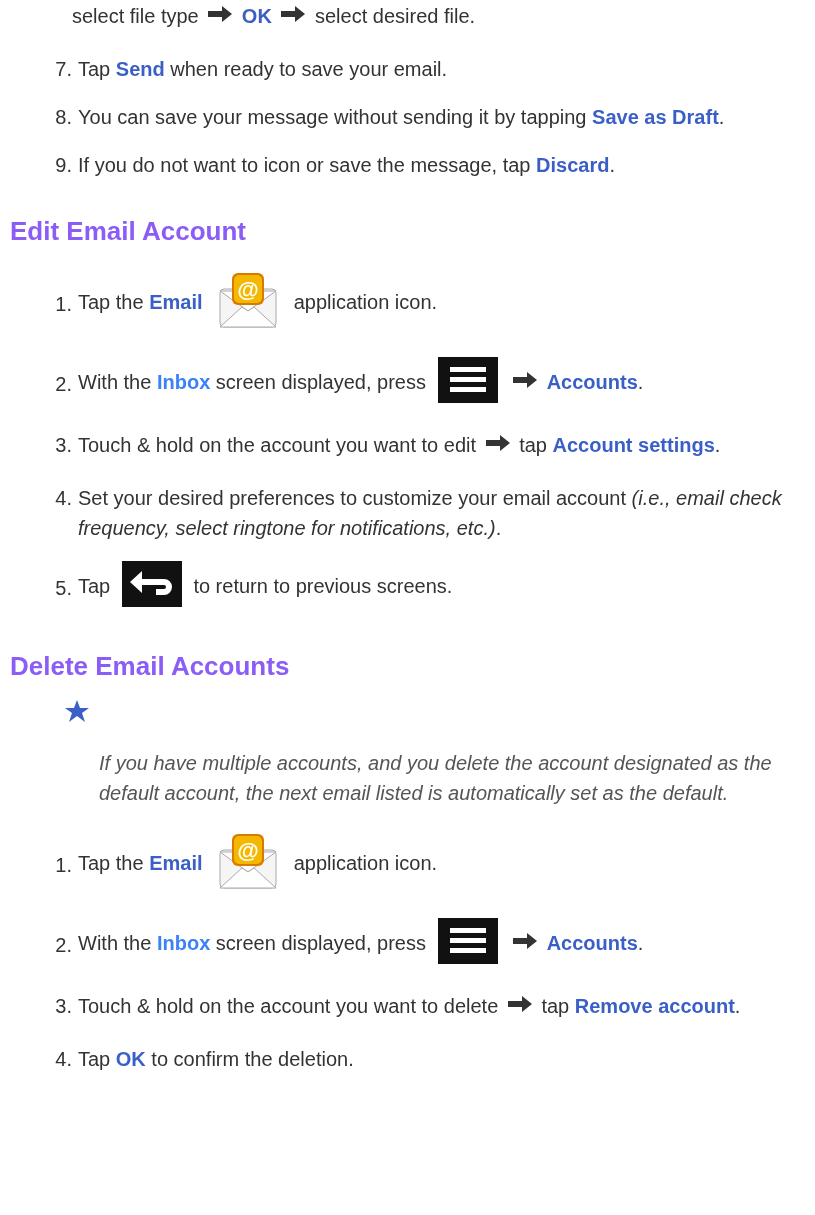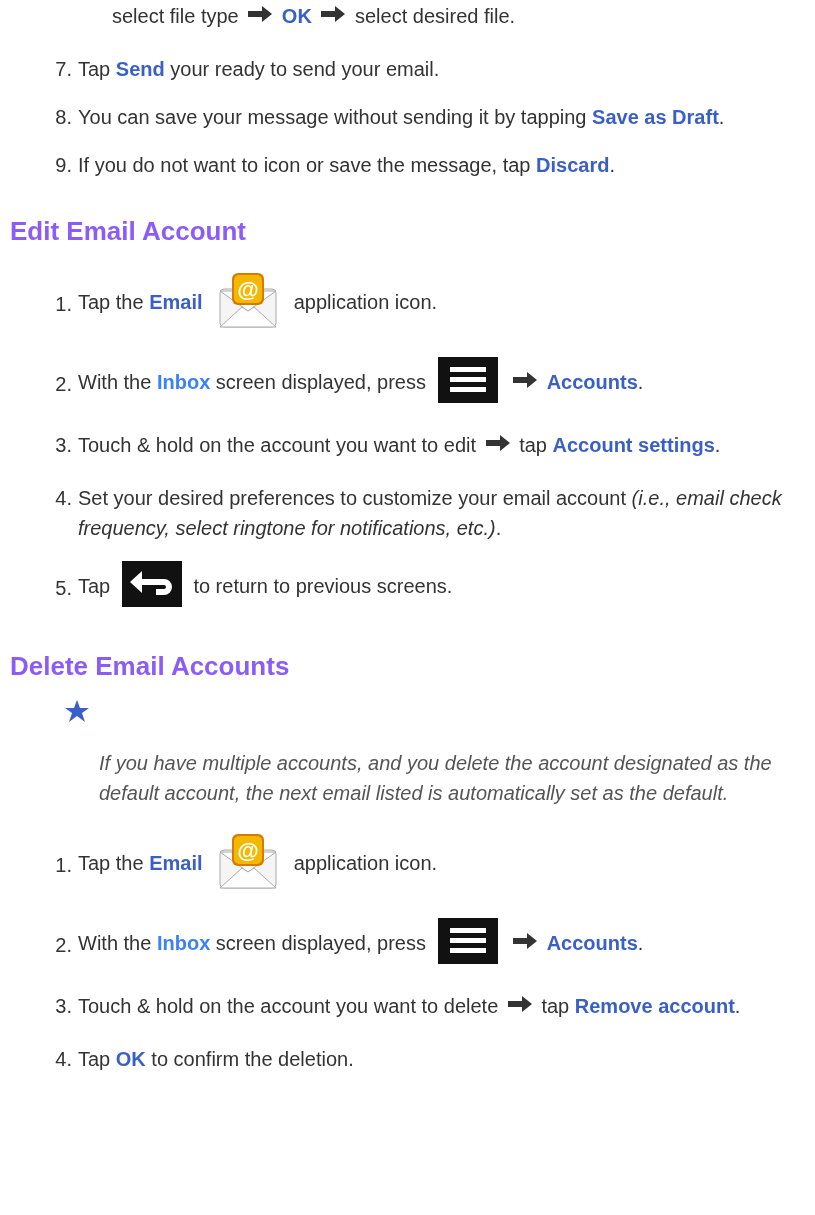--- a/index.html
+++ b/index.html
@@ -12,7 +12,7 @@
       width: 815px;
       padding: 0 10px 30px 10px;
     }
-    .indented { margin-left: 102px; }
+    .indented { margin-left: 62px; }
     .step-row { display: flex; margin: 18px 0 18px 40px; align-items: baseline; }
     .step-row.align-center { align-items: center; }
     .step-num { width: 28px; flex-shrink: 0; text-align: right; padding-right: 6px; }

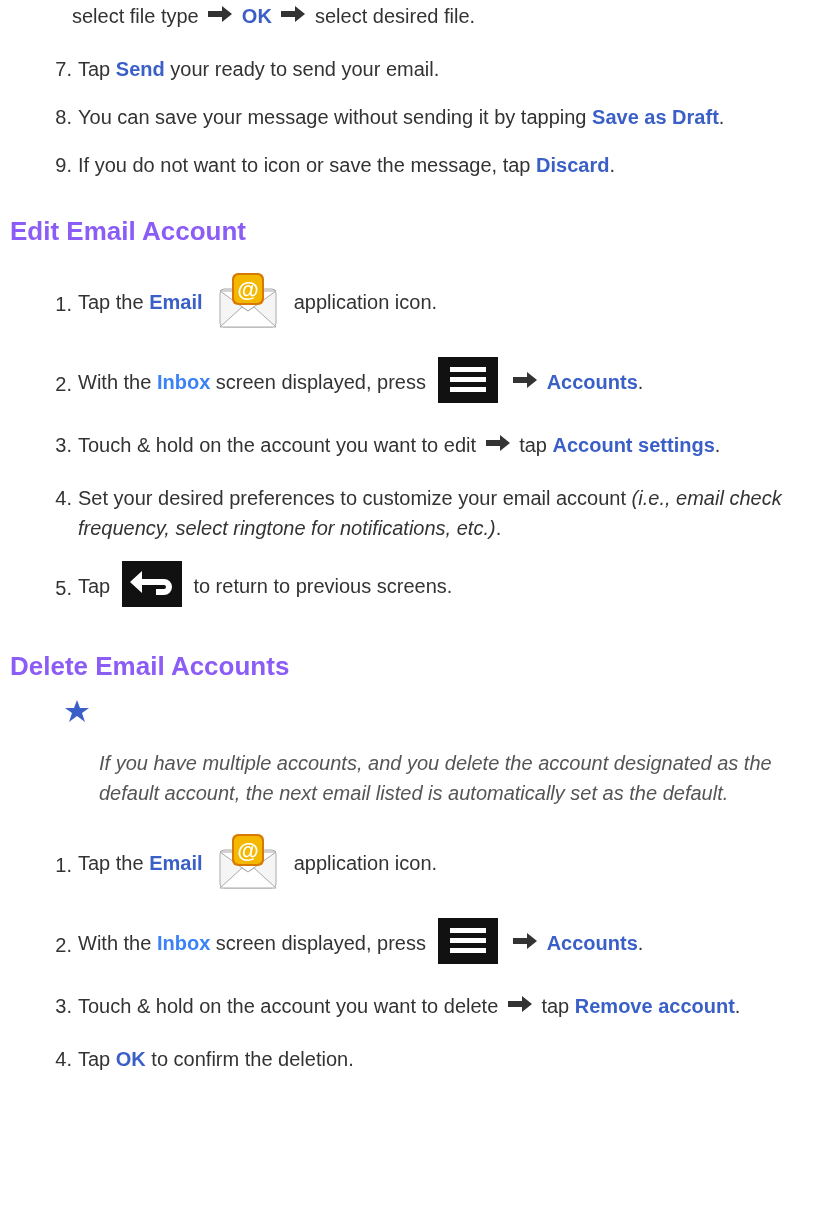--- a/index.html
+++ b/index.html
@@ -110,7 +110,7 @@
 <div class="step-row">
   <div class="step-num">7.</div>
   <div class="step-body">
-    <span>Tap </span><span class="kw">Send</span><span> your ready to send your email.</span>
+    <span>Tap </span><span class="kw">Send</span><span> when ready to save your email.</span>
   </div>
 </div>
 

